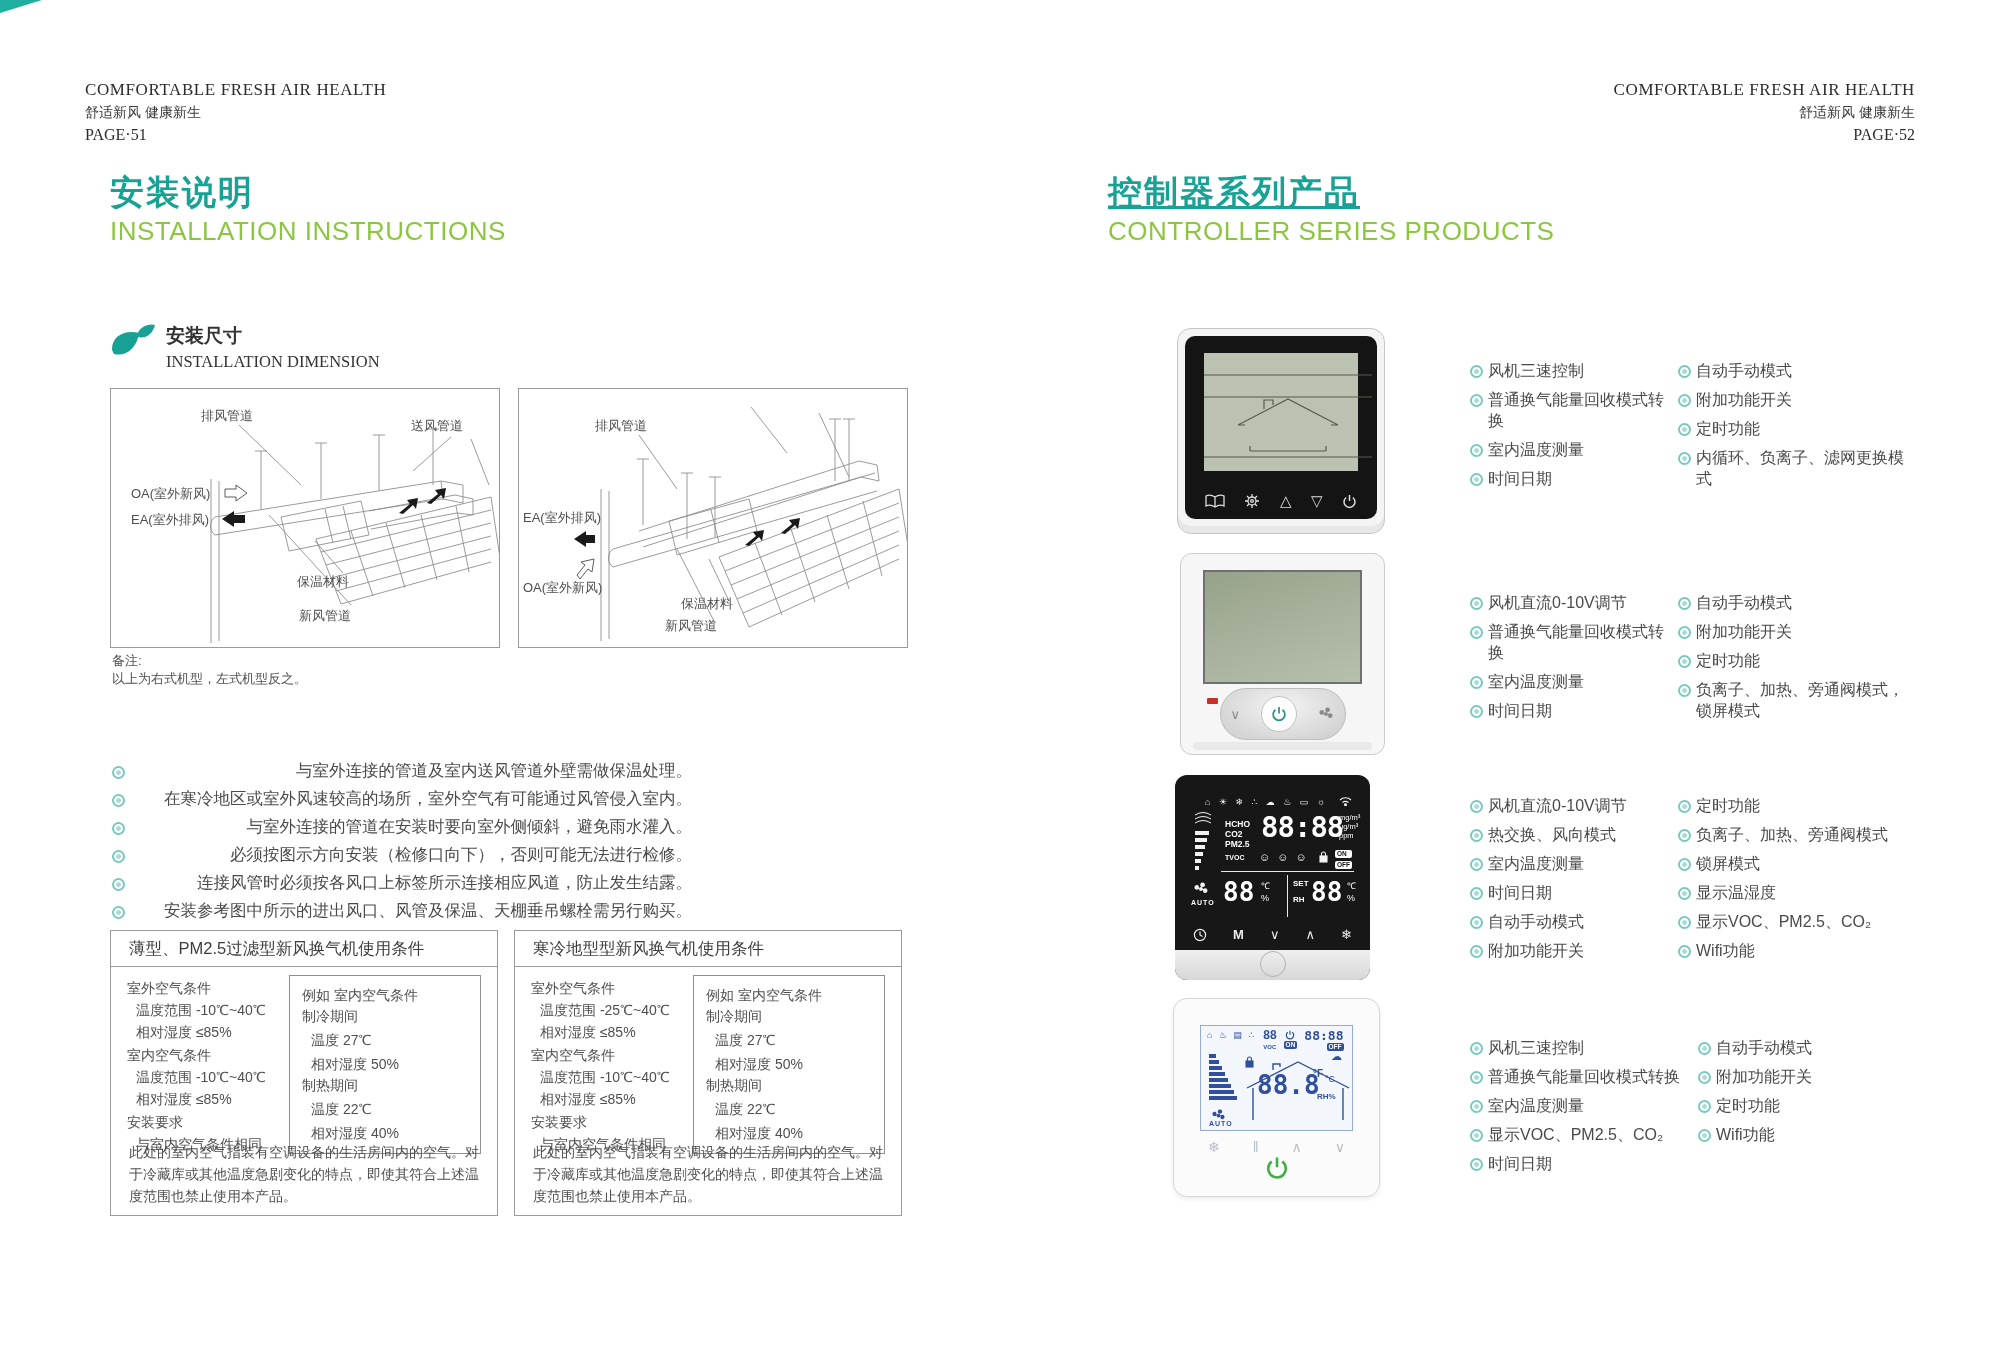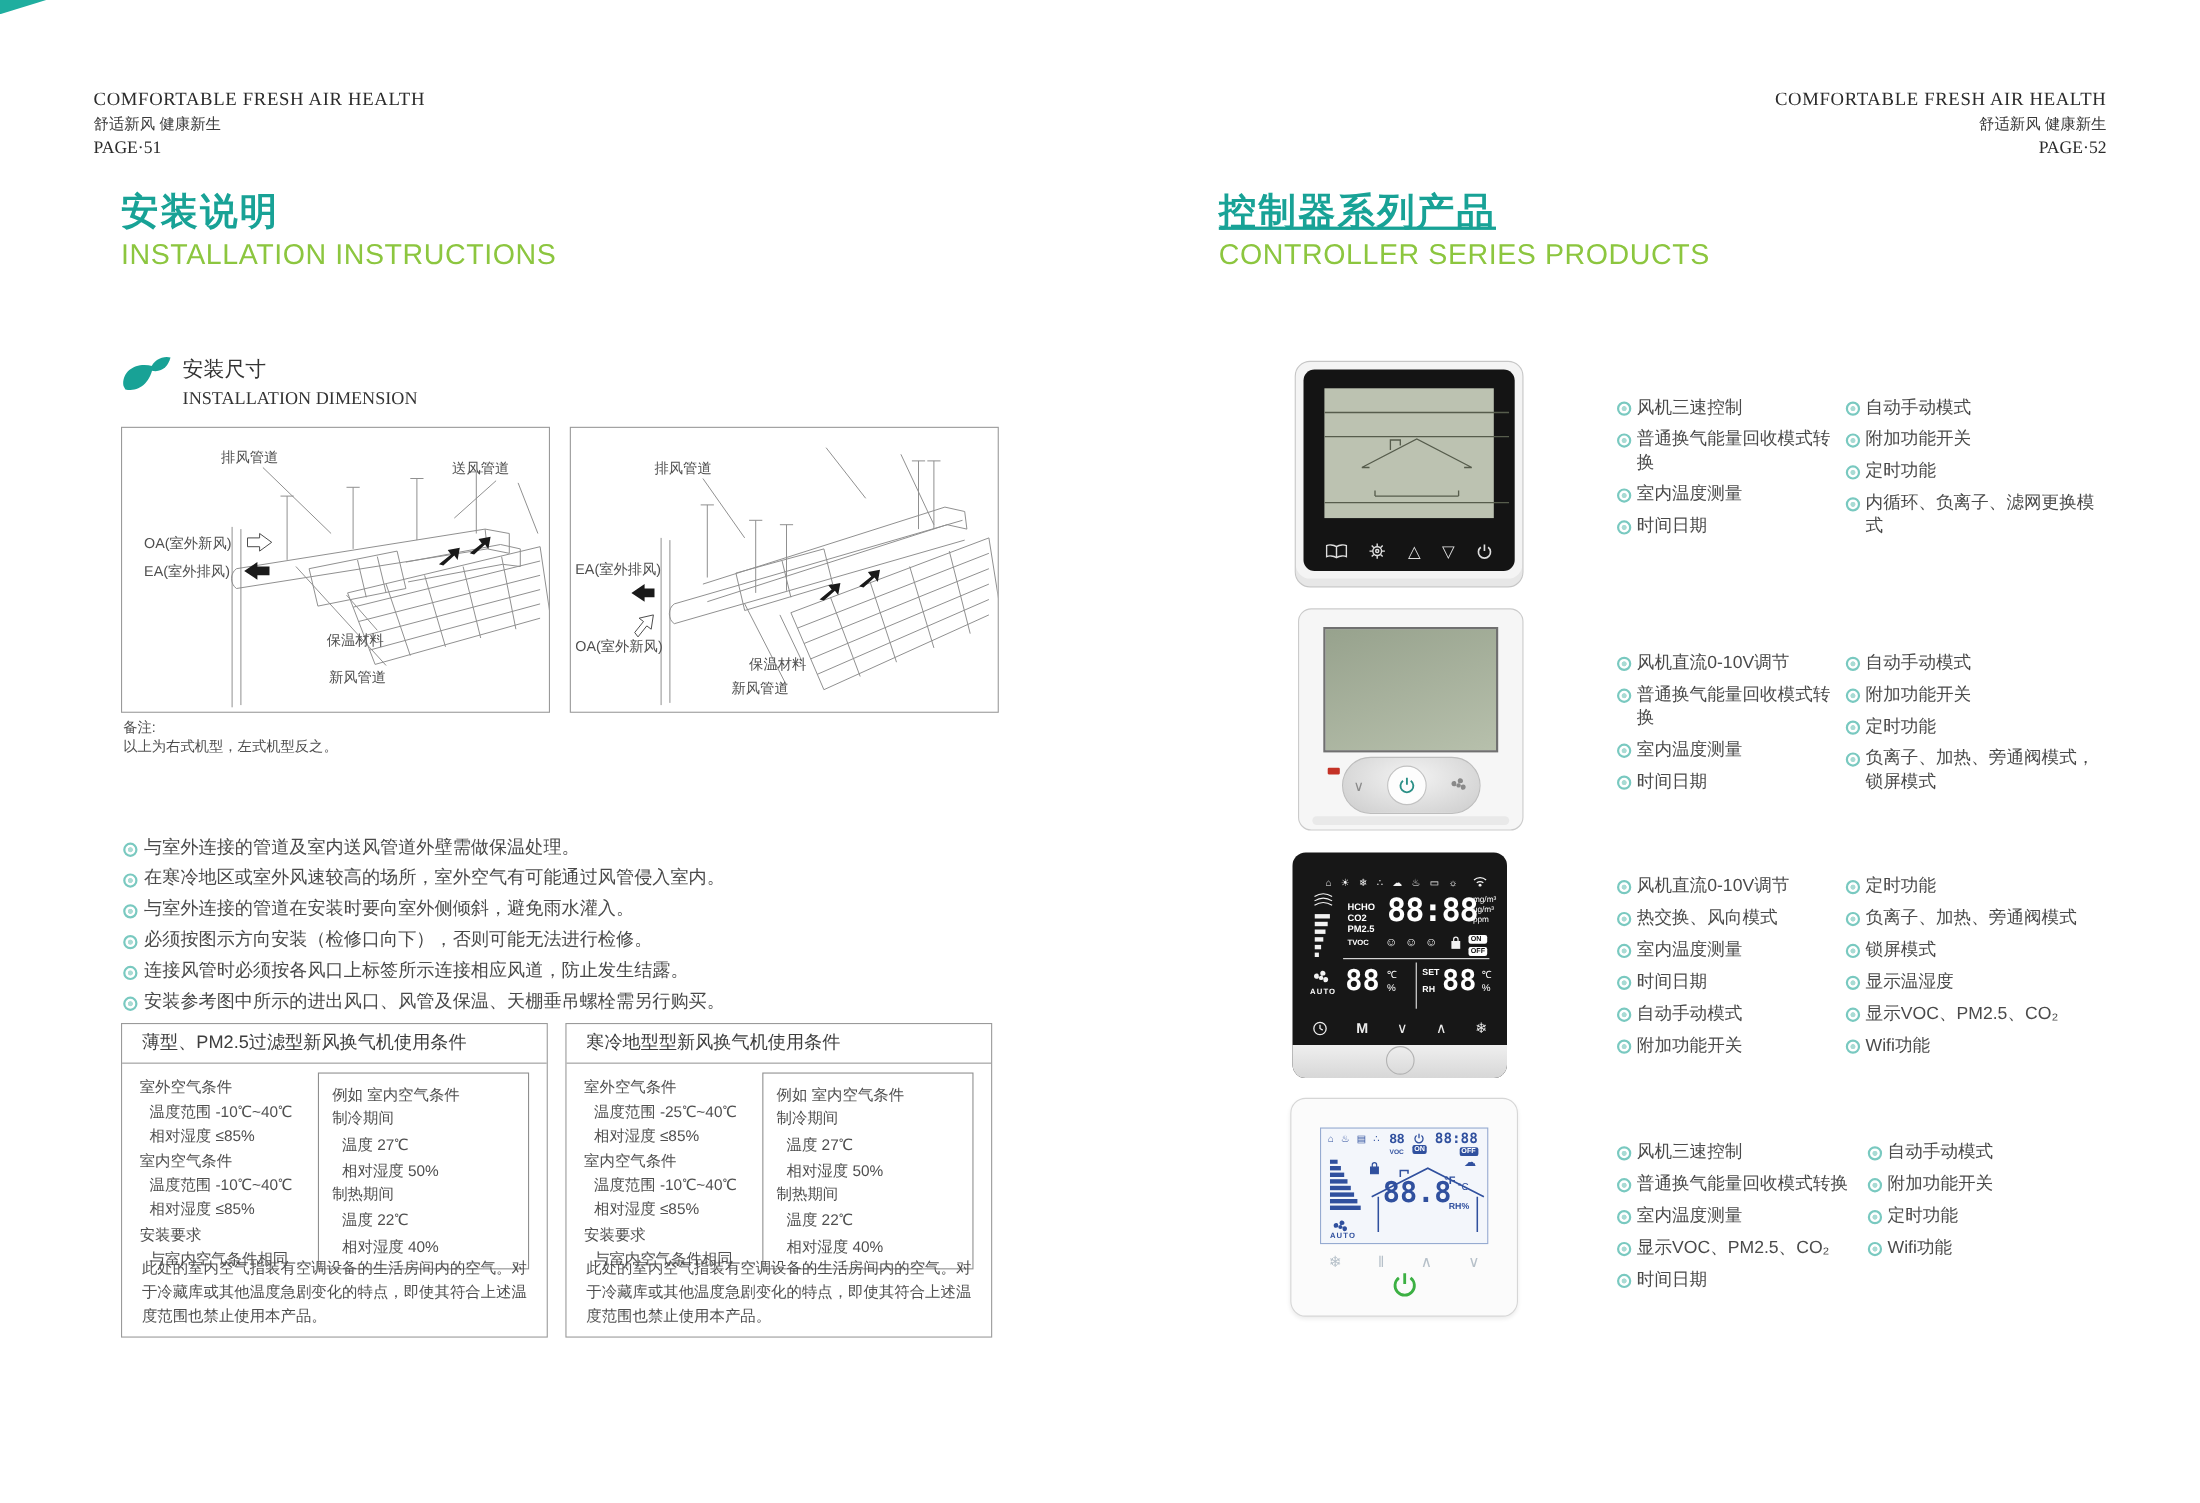--- a/index.html
+++ b/index.html
@@ -20,7 +20,7 @@
   
   .sec{position:absolute;display:flex;align-items:flex-start;}
   .leaf{flex:none;margin-right:10px;}
-  .sec-cn{font-size:19px;font-weight:normal;color:#333;}
+  .sec-cn{font-size:19px;font-weight:bold;color:#333;}
   .sec-en{font-size:16.5px;font-family:"Liberation Serif",serif;color:#333;margin-top:3px;}
   
   .diagram{position:absolute;top:388px;width:388px;height:258px;border:1px solid #9a9a9a;background:#fff;}

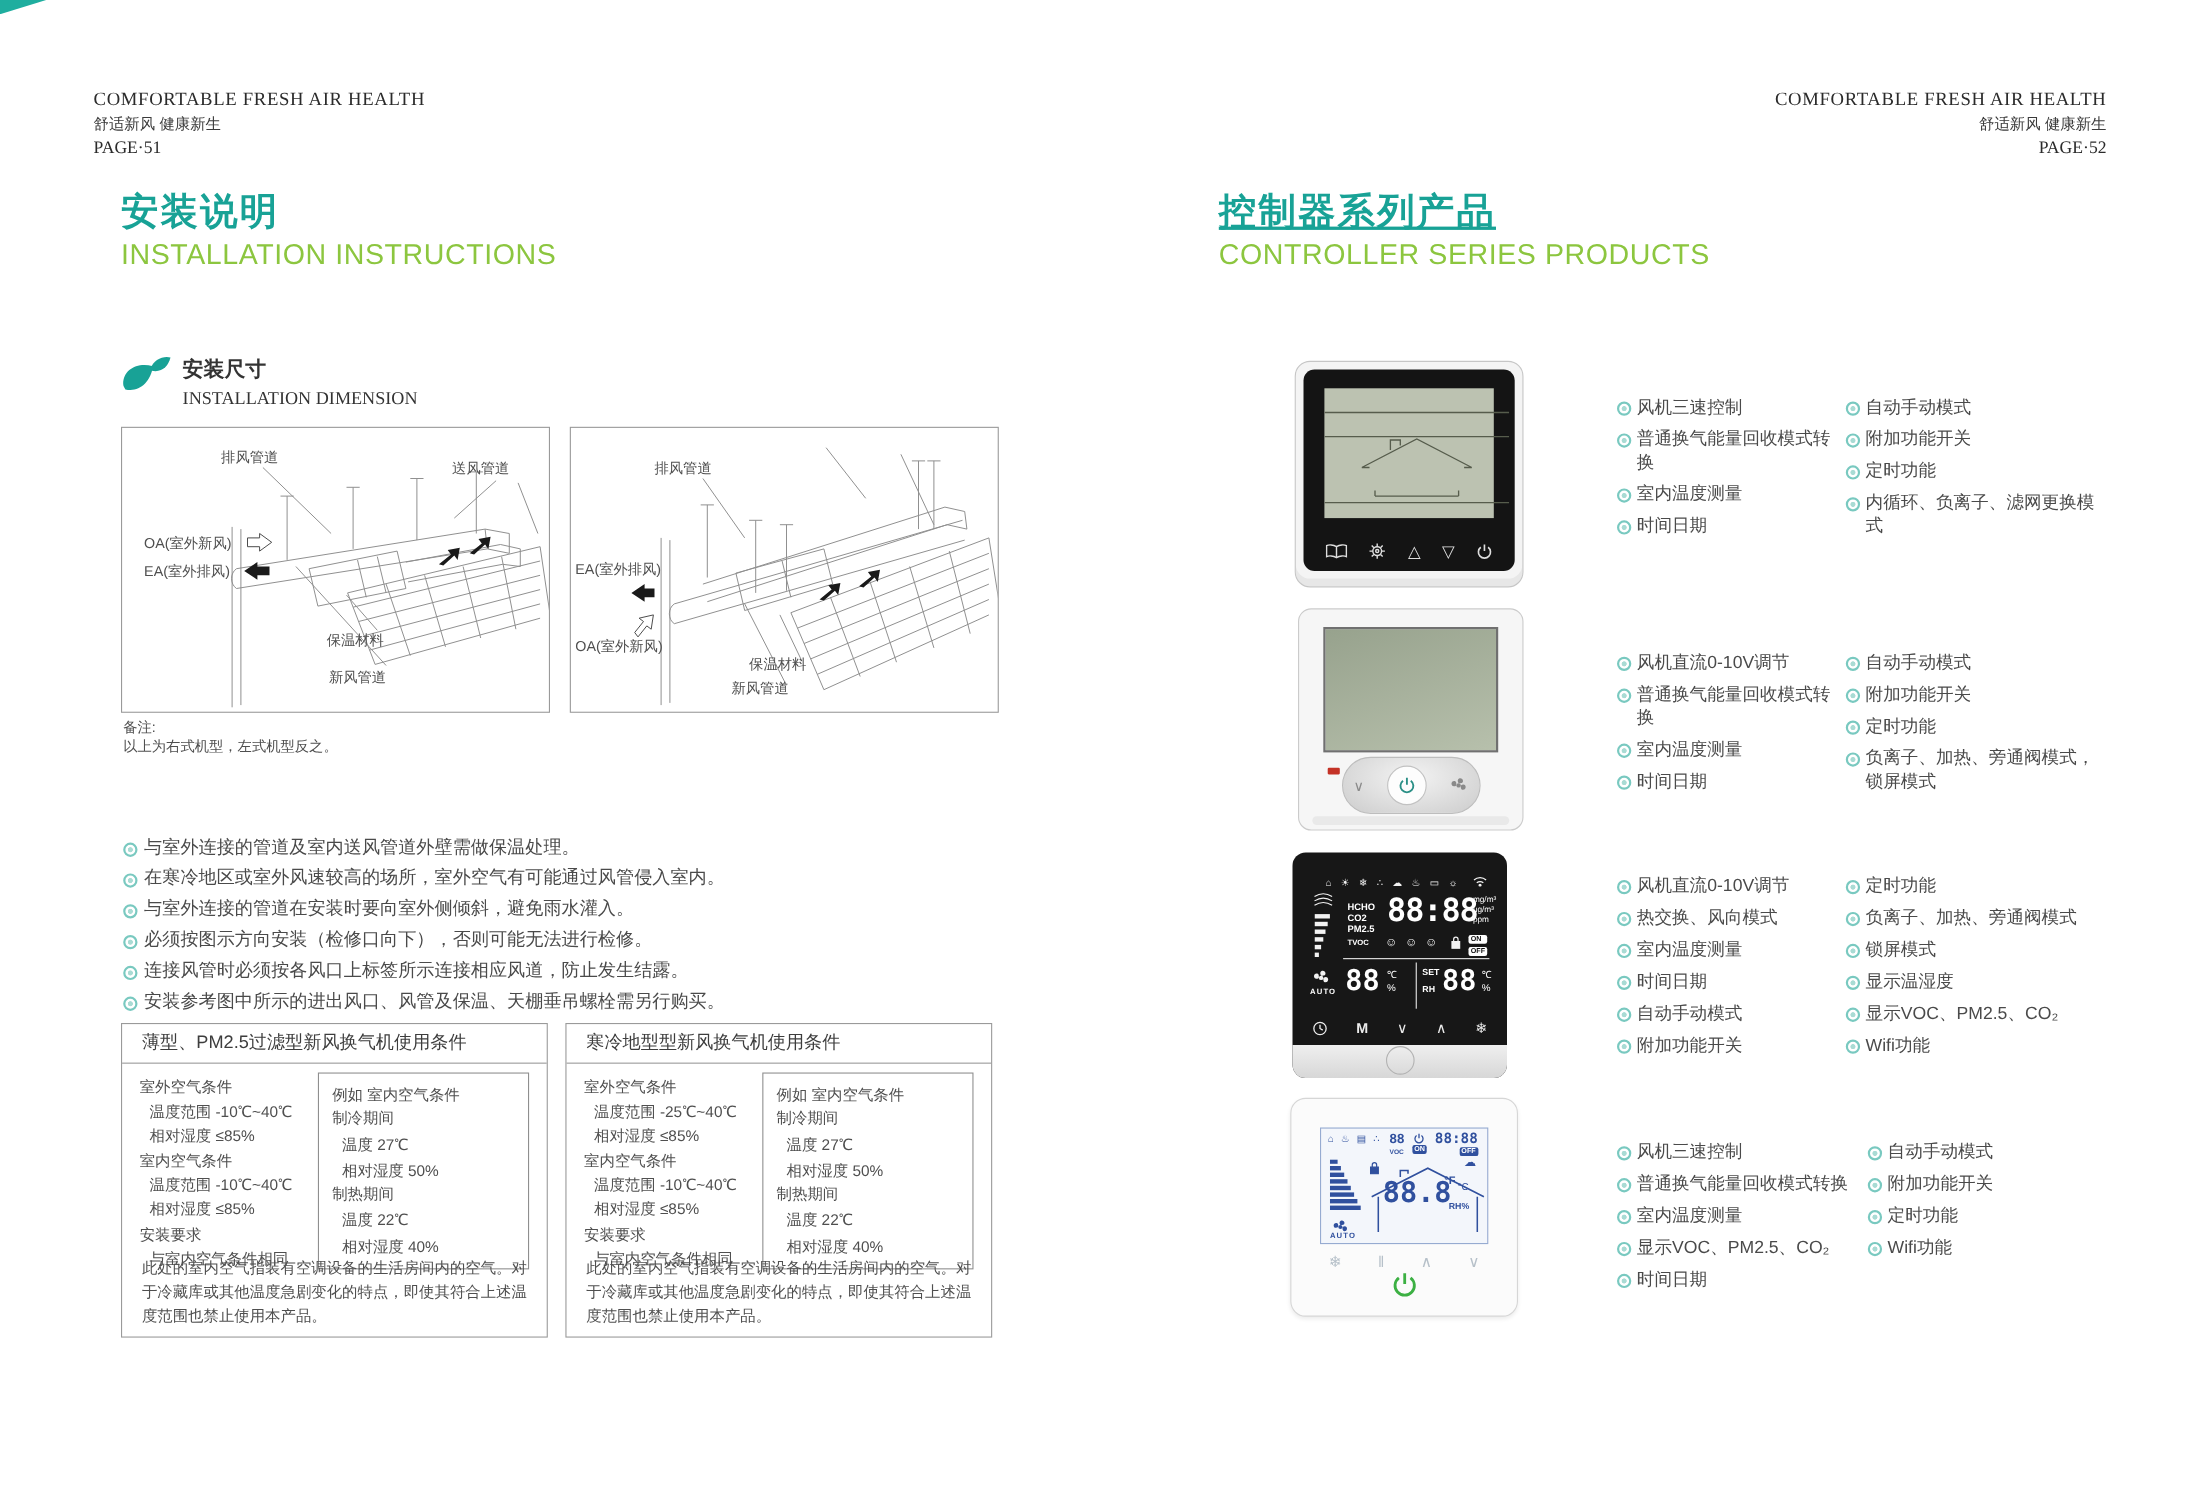--- a/index.html
+++ b/index.html
@@ -31,7 +31,7 @@
   .blt{flex:none;width:9px;height:9px;border-radius:50%;border:2px solid #79c9c0;
        background:radial-gradient(circle,#a9dbd4 0 2px,#ffffff 2.6px);margin-top:5px;}
   .att-list{position:absolute;left:112px;top:761px;width:580px;}
-  .att-list li{display:flex;gap:6px;font-size:16.5px;color:#4a4a4a;margin-bottom:9px;line-height:19px;}
+  .att-list li{display:flex;gap:6px;font-size:16.5px;color:#4a4a4a;margin-bottom:9px;line-height:19px;justify-content:space-between;}
   
   .ctable{position:absolute;top:930px;width:386px;height:284px;border:1px solid #9a9a9a;background:#fff;}
   .t-title{height:35px;line-height:35px;padding-left:18px;border-bottom:1px solid #9a9a9a;

